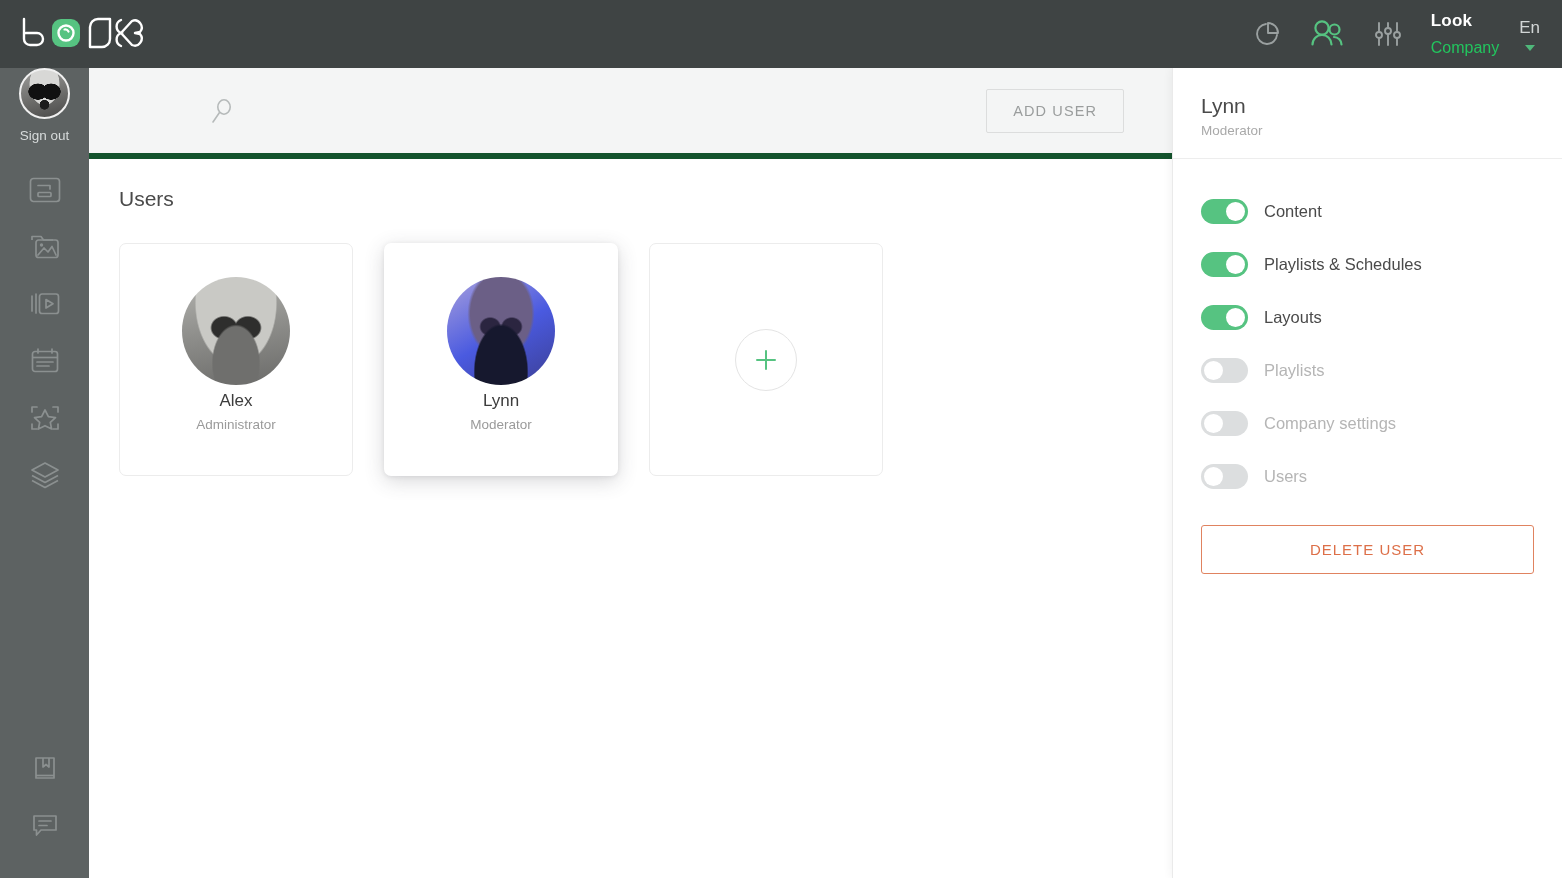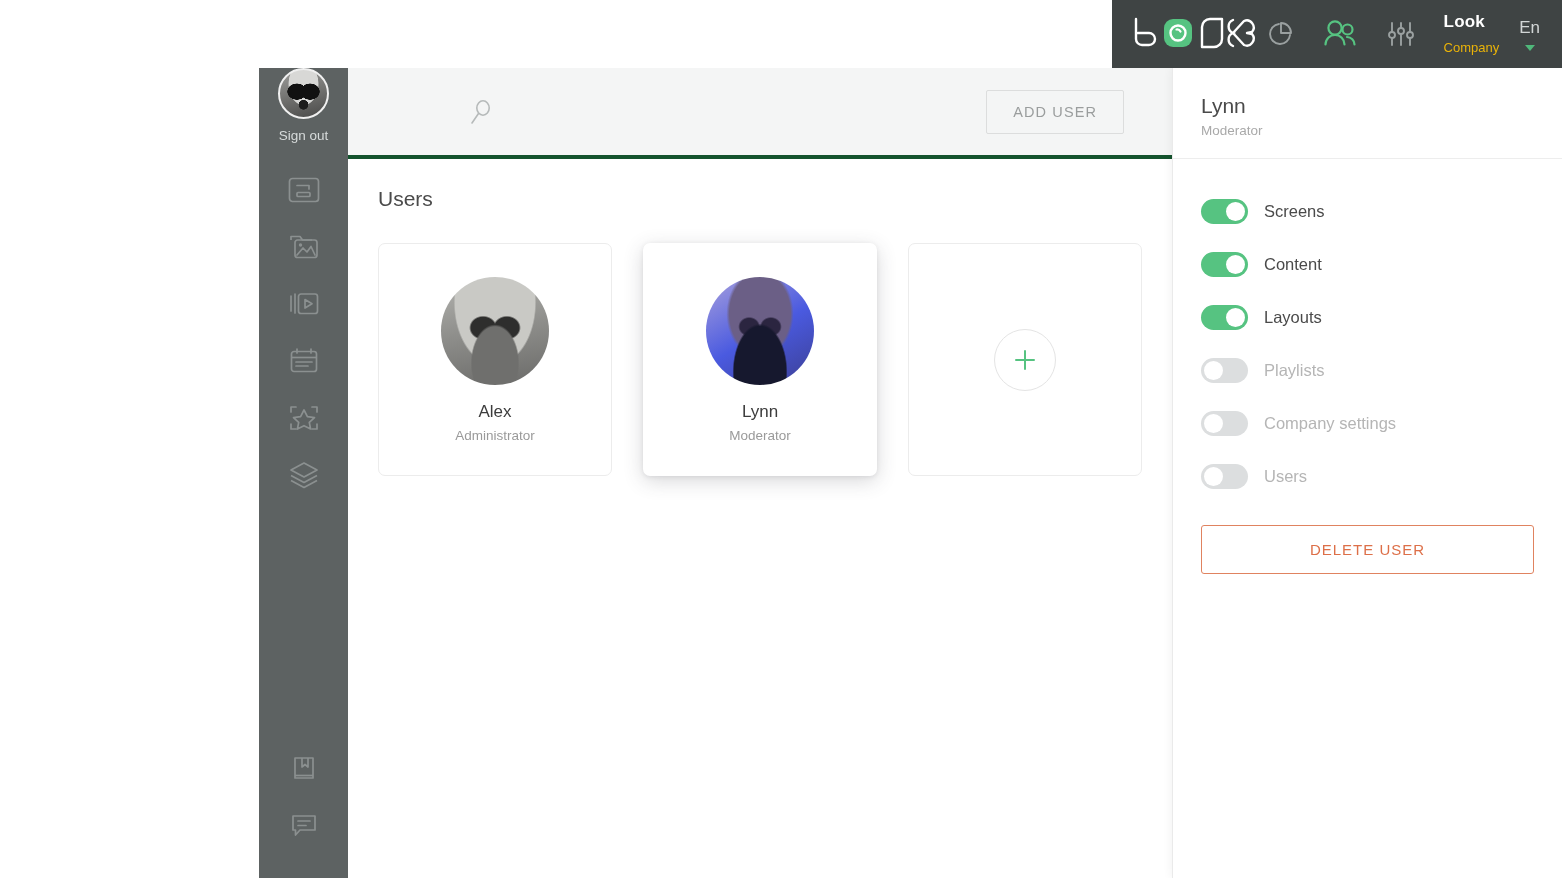--- a/index.html
+++ b/index.html
@@ -9,7 +9,7 @@
     background: #ffffff;
     overflow: hidden;
   }
-  .app { position: relative; width: 1562px; height: 878px; display: flex; flex-direction: column; align-items: flex-end; }
+  .app { position: relative; width: 1562px; height: 878px; display: flex; flex-direction: column; }
 
   
   .topbar {

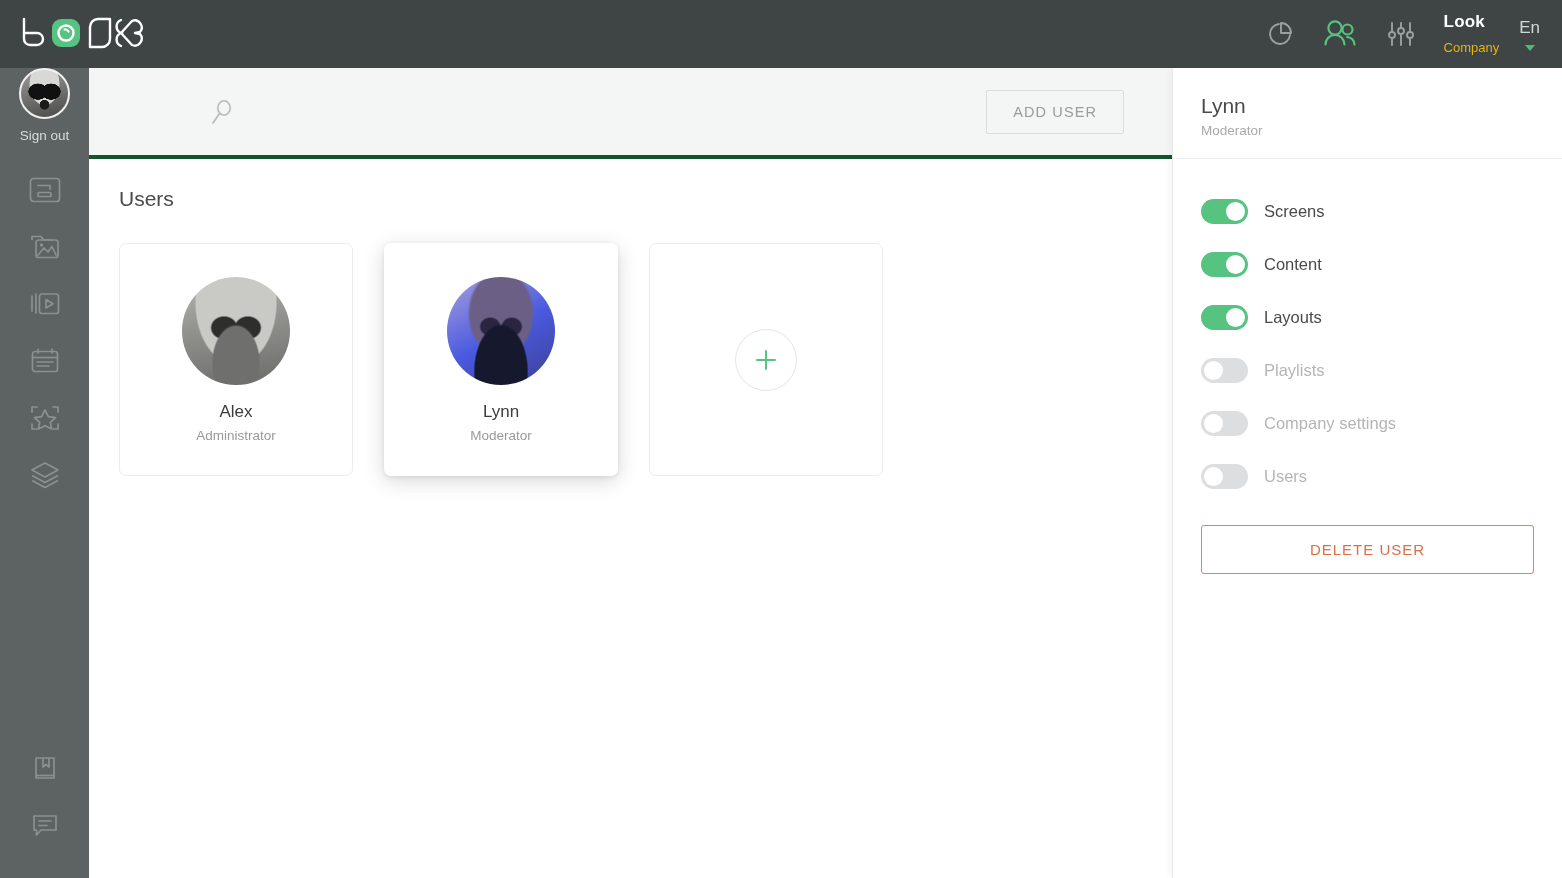--- a/index.html
+++ b/index.html
@@ -25,7 +25,7 @@
   .tb-icon { display: flex; align-items: center; justify-content: center; cursor: pointer; }
   .brand { margin-left: 28px; margin-right: 20px; line-height: 1.15; }
   .brand-name { color: #ffffff; font-size: 17px; font-weight: bold; letter-spacing: .2px; }
-  .brand-sub { color: #eab308; font-size: 13px; margin-top: 9px; }
+  .brand-sub { color: #22c55e; font-size: 16px; margin-top: 9px; }
   .lang { display: flex; align-items: center; gap: 7px; cursor: pointer; flex-direction: column; }
   .lang-text { color: #d2d6d6; font-size: 17px; }
   .caret { width: 0; height: 0; border-left: 5.5px solid transparent; border-right: 5.5px solid transparent; border-top: 6px solid #4fb87a; }

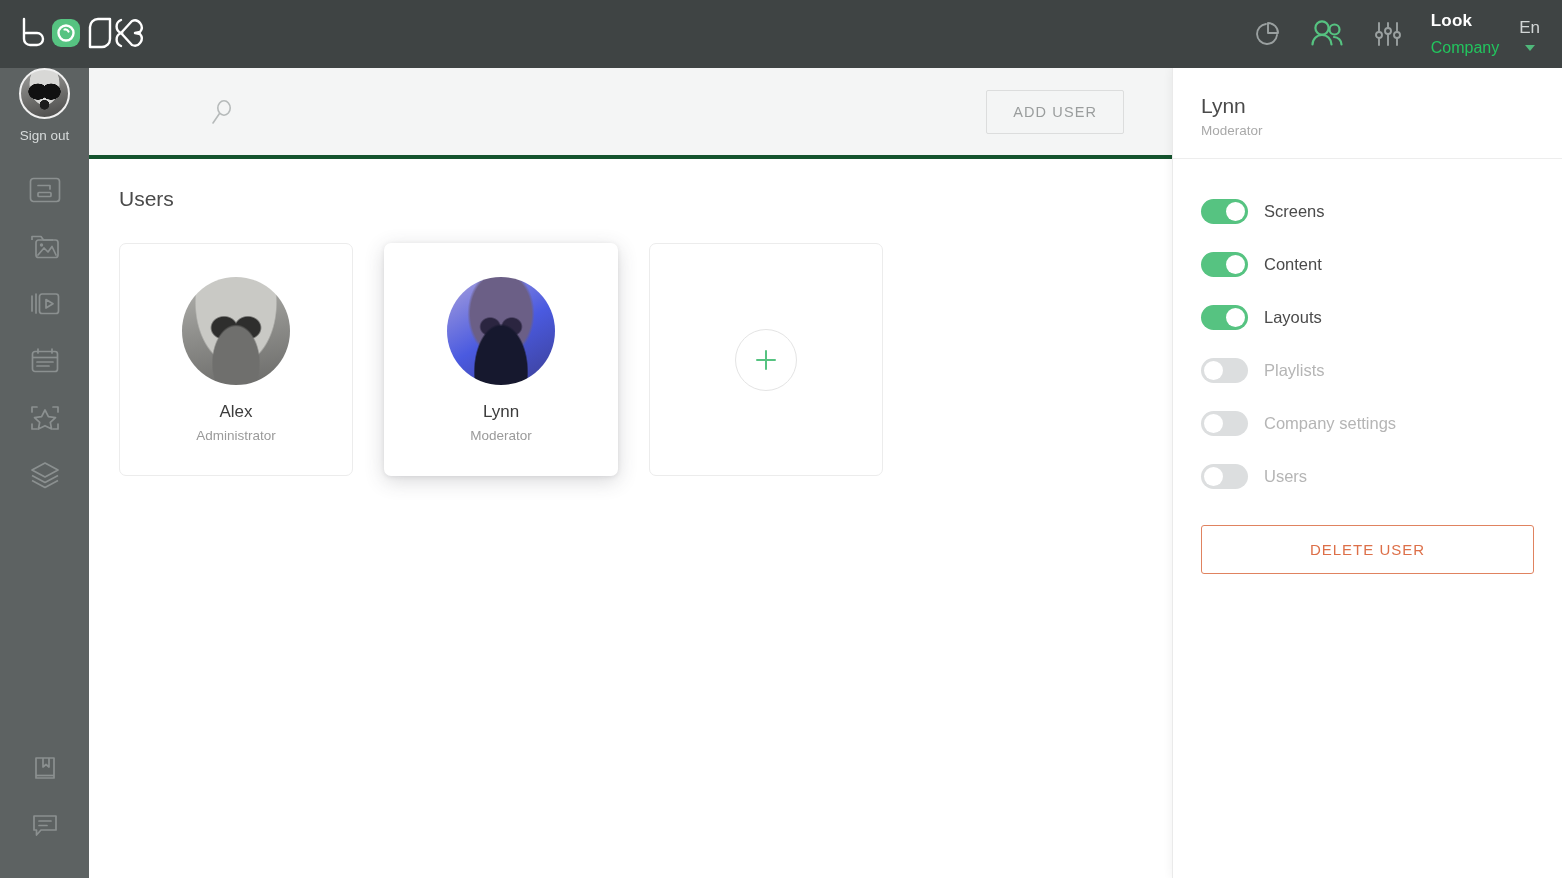--- a/index.html
+++ b/index.html
@@ -63,7 +63,7 @@
   .toolbar {
     height: 91px; min-height: 91px;
     background: #f4f5f5;
-    border-bottom: 4px solid #14532d;
+    border-bottom: 6px solid #14532d;
     display: flex; align-items: center;
     padding: 0 48px 0 28px;
   }

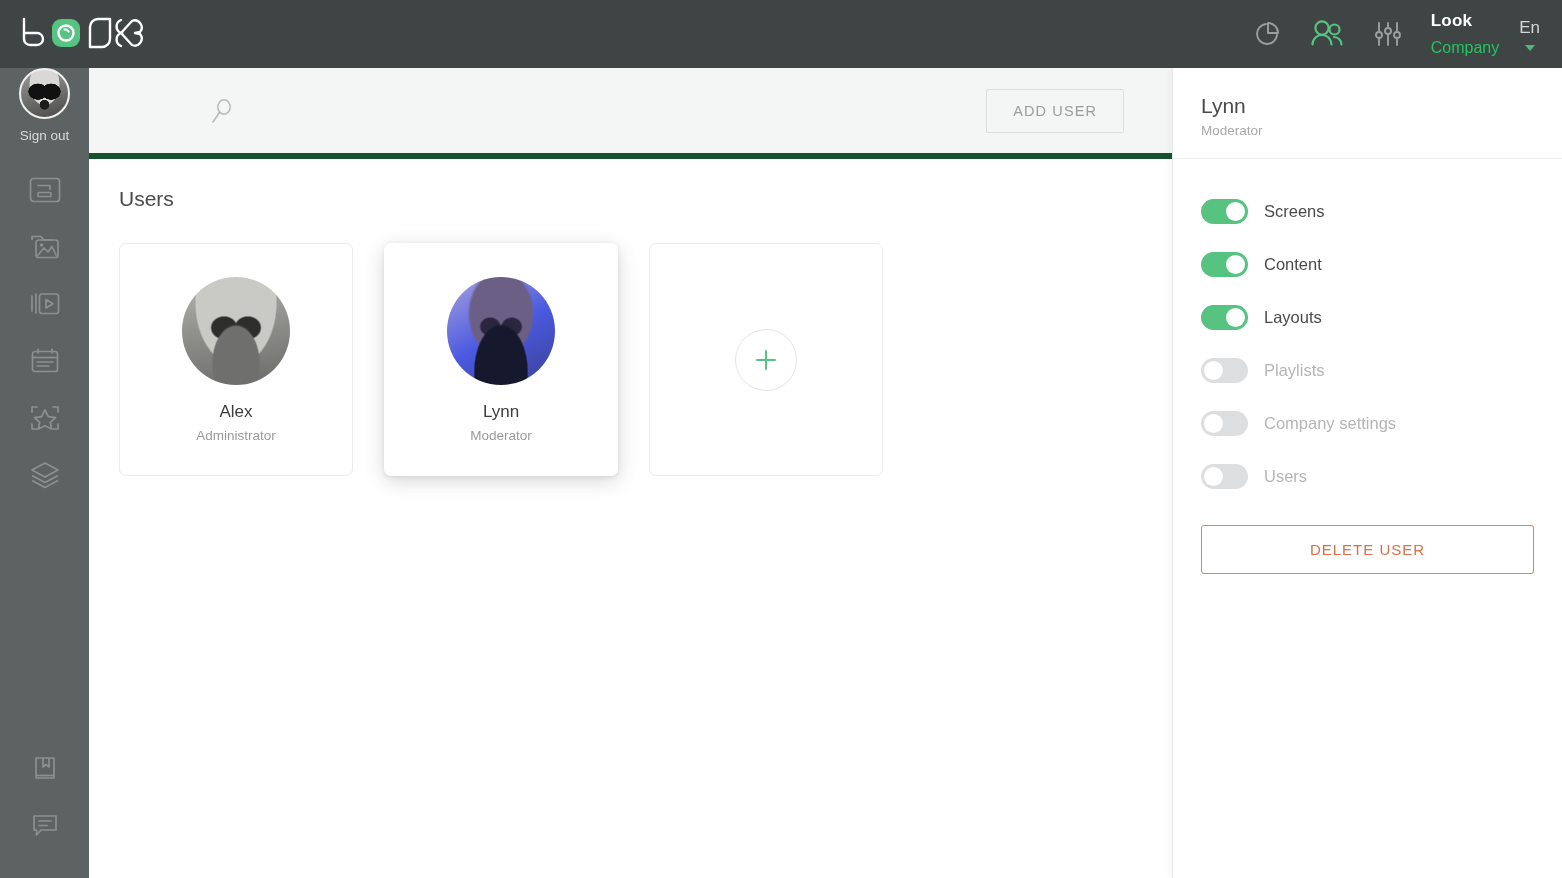--- a/index.html
+++ b/index.html
@@ -337,12 +337,6 @@
 
       <div class="perm-list">
 
-        <div class="perm-row">
-          <div class="toggle on">
-              <div class="knob"></div>
-            </div>
-          <div class="perm-label on">Screens</div>
-        </div>
 
         <div class="perm-row">
           <div class="toggle on">

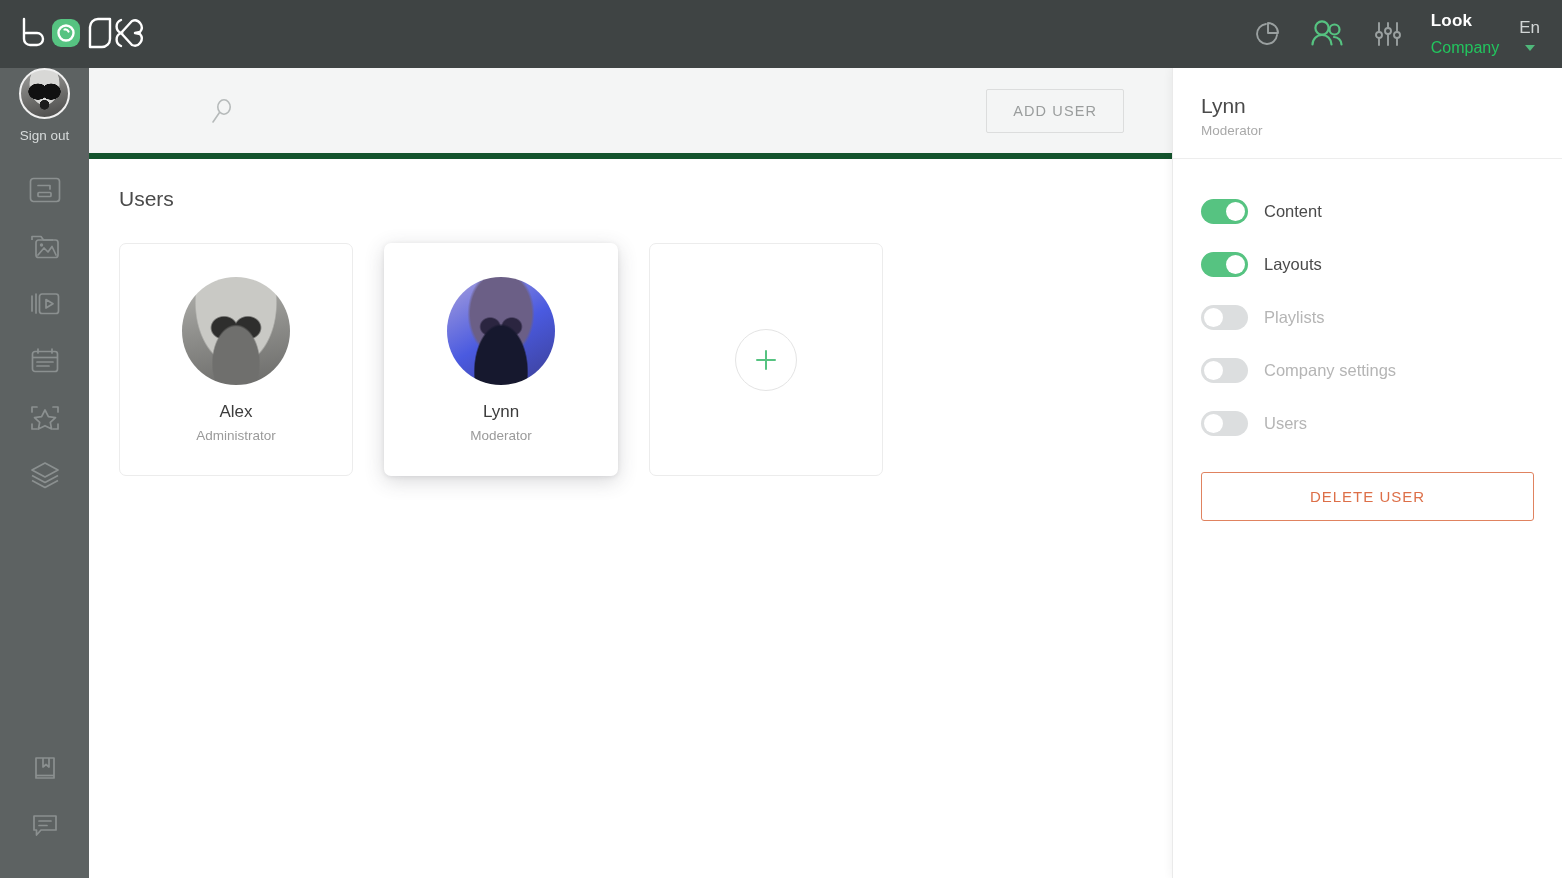--- a/index.html
+++ b/index.html
@@ -345,6 +345,12 @@
           <div class="perm-label on">Content</div>
         </div>
 
+        <div class="perm-row">
+          <div class="toggle on">
+              <div class="knob"></div>
+            </div>
+          <div class="perm-label on">Playlists &amp; Schedules</div>
+        </div>
 
         <div class="perm-row">
           <div class="toggle on">

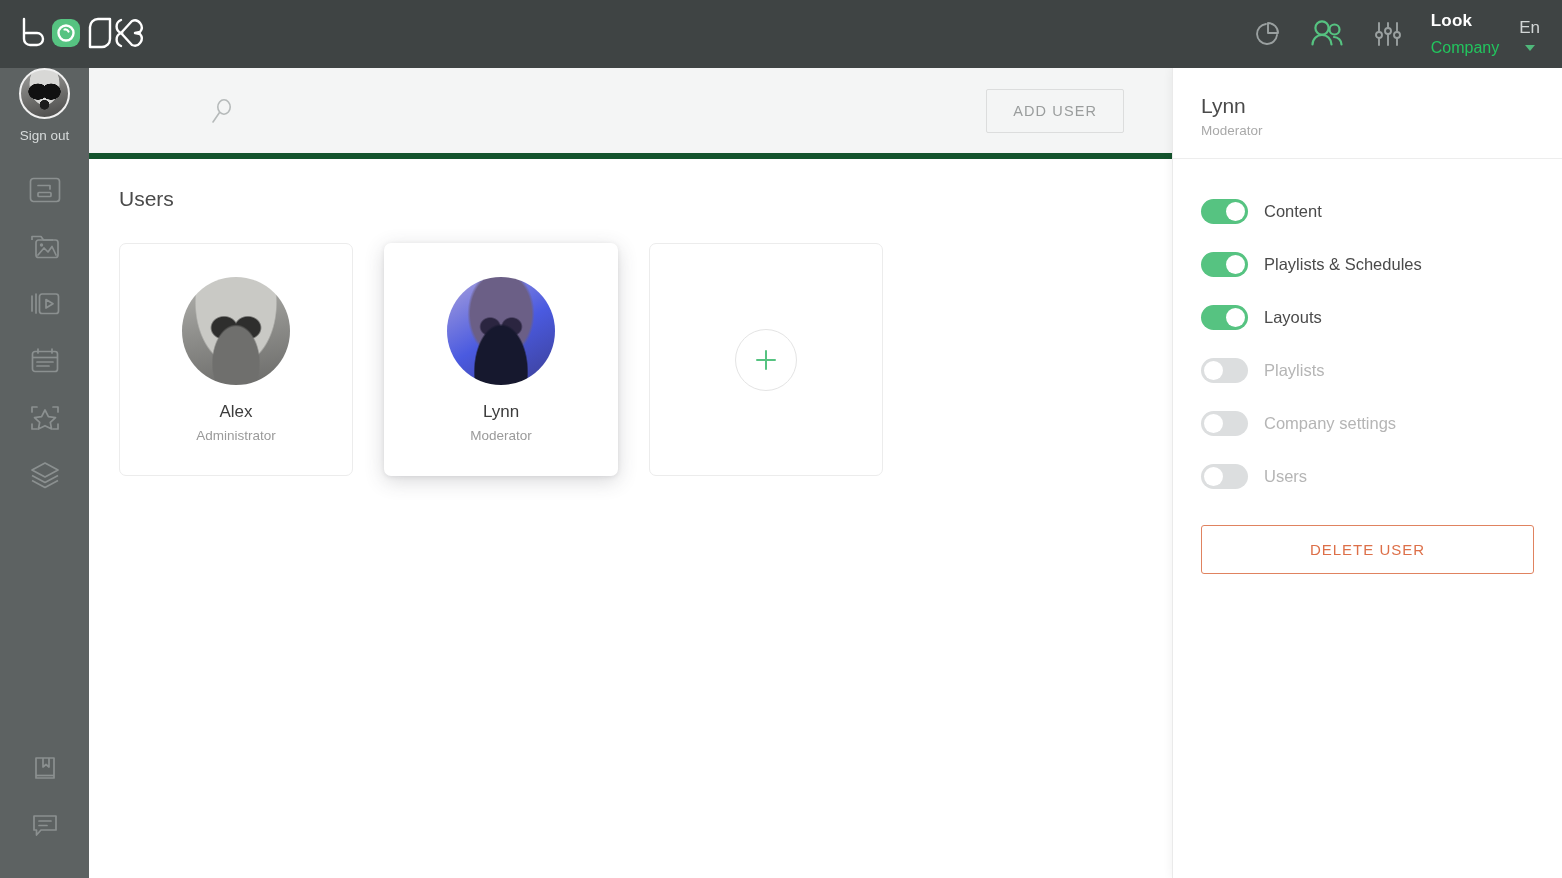--- a/index.html
+++ b/index.html
@@ -111,7 +111,7 @@
       radial-gradient(ellipse at 50% 34%, #6b5f86 0 40%, transparent 44%),
       linear-gradient(150deg, #a9a1dd 0%, #4a5ae0 52%, #3c3f94 100%);
   }
-  .card-name { font-size: 17px; color: #3d3d3d; margin-top: 17px; }
+  .card-name { font-size: 17px; color: #3d3d3d; margin-top: 6px; }
   .card-role { font-size: 13.5px; color: #9a9a9a; margin-top: 6px; }
 
   .add-card {

